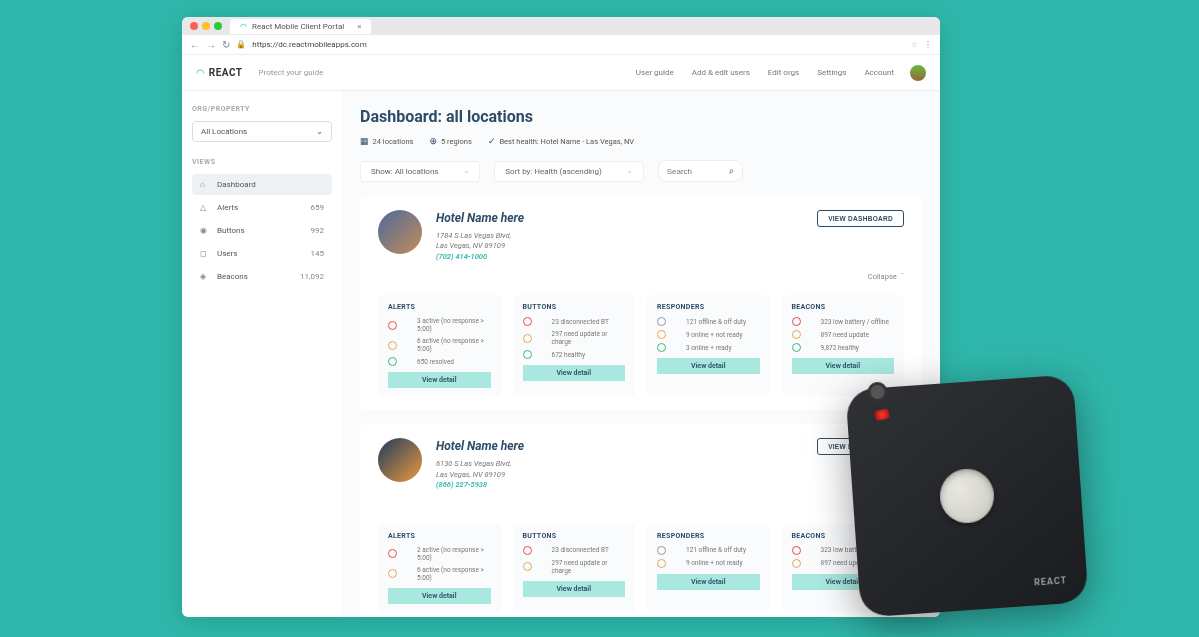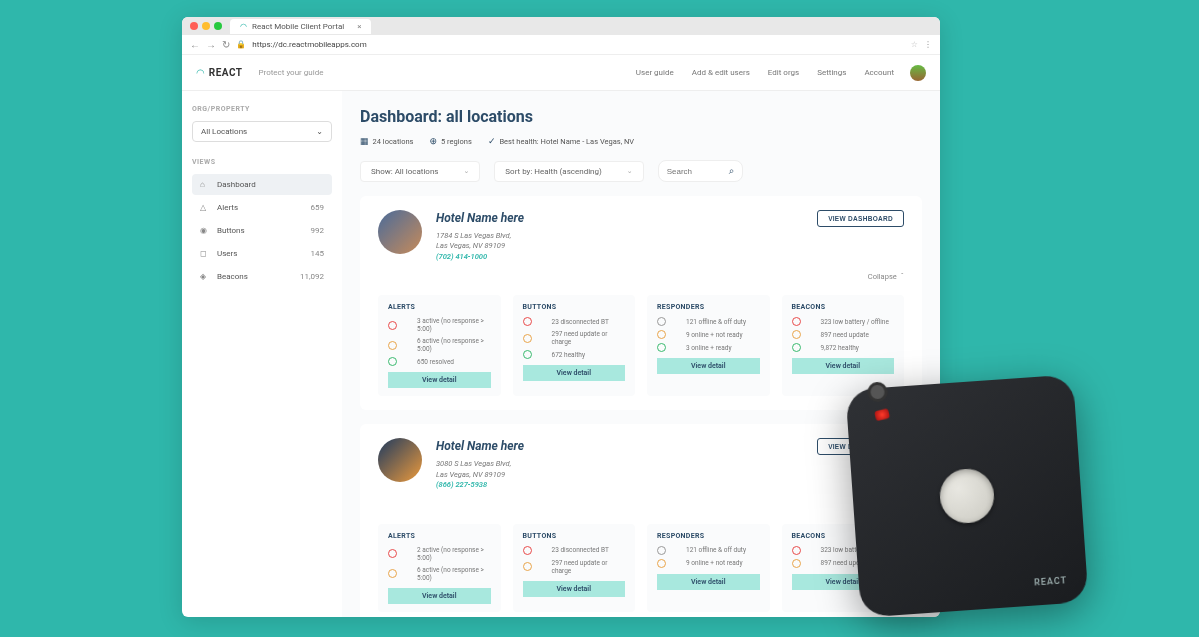--- a/index.html
+++ b/index.html
@@ -265,7 +265,7 @@
       <div class="thumb thumb2"></div>
       <div class="cardinfo">
         <div class="name">Hotel Name here</div>
-        <div>3080 S Las Vegas Blvd,</div>
+        <div>6130 S Las Vegas Blvd,</div>
         <div>Las Vegas, NV 89109</div>
         <div class="phone">(866) 227-5938</div>
       </div>

